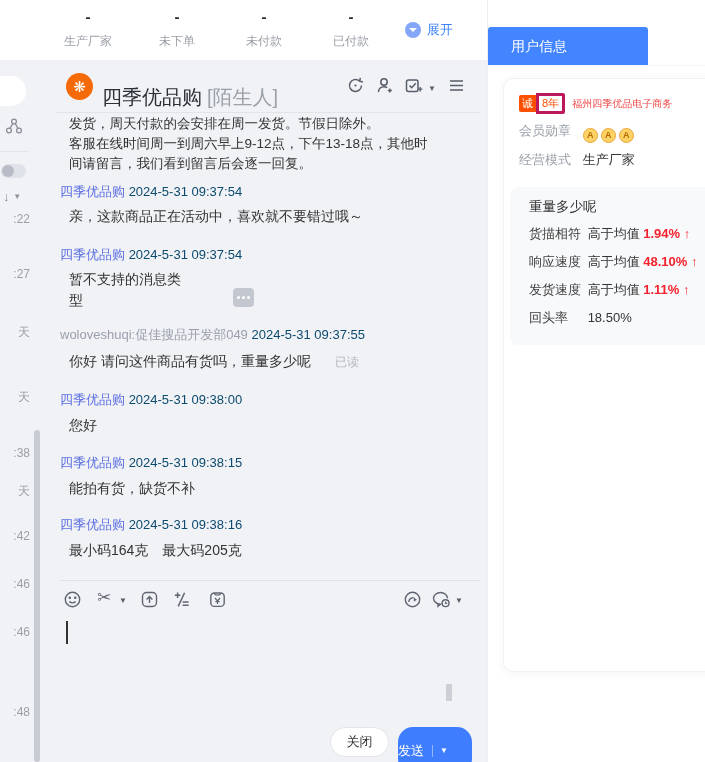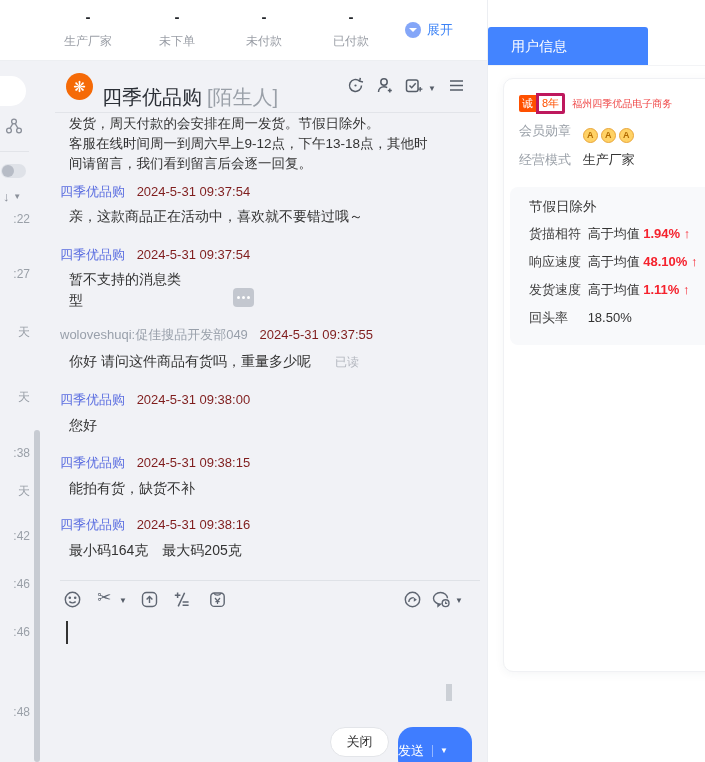--- a/index.html
+++ b/index.html
@@ -47,7 +47,7 @@
   .meta { position:absolute; left:19px; font-size:13px; white-space:nowrap; }
   .meta .who { color:#5b6ee0; }
   .meta .who.buyer { color:#99a0ab; }
-  .meta .t { color:#7f1d1d; margin-left:8px; }
+  .meta .t { color:#0c4a6e; margin-left:0; }
   .readmark { font-size:12px; color:#b2b6be; margin-left:24px; }
   .morechip { position:absolute; left:192px; top:227px; width:21px; height:19px; border-radius:4px; background:#c3c7cf; display:flex; align-items:center; justify-content:center; gap:2px; cursor:pointer; }
   .morechip i { width:3px; height:3px; border-radius:50%; background:#fff; }

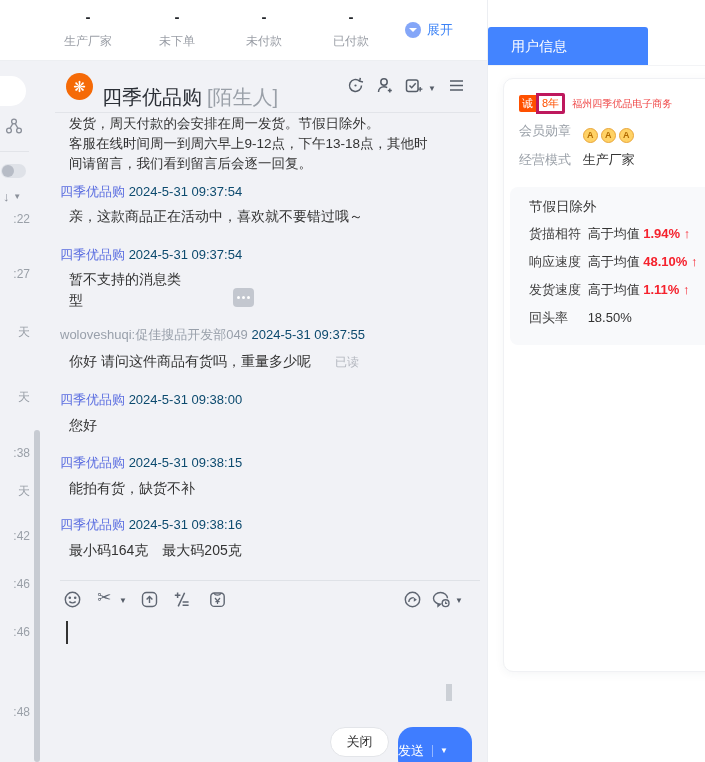--- a/index.html
+++ b/index.html
@@ -314,7 +314,7 @@
         <span class="val">生产厂家</span>
       </div>
       <div class="compcard">
-        <div class="comp-title">节假日除外</div>
+        <div class="comp-title">重量多少呢</div>
         <div class="comprow" style="top:38px">
           <span class="cl">货描相符</span>
           <span class="pre">高于均值</span>

